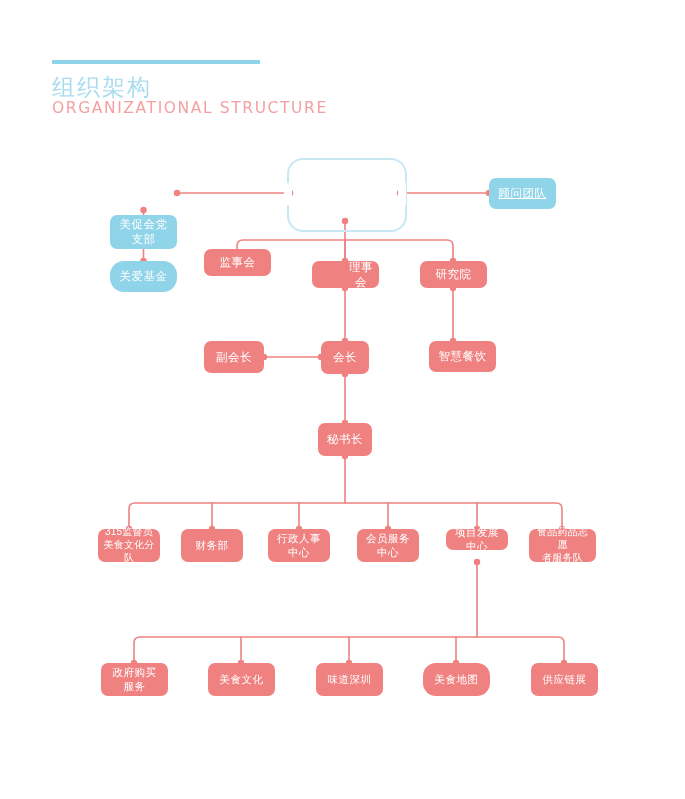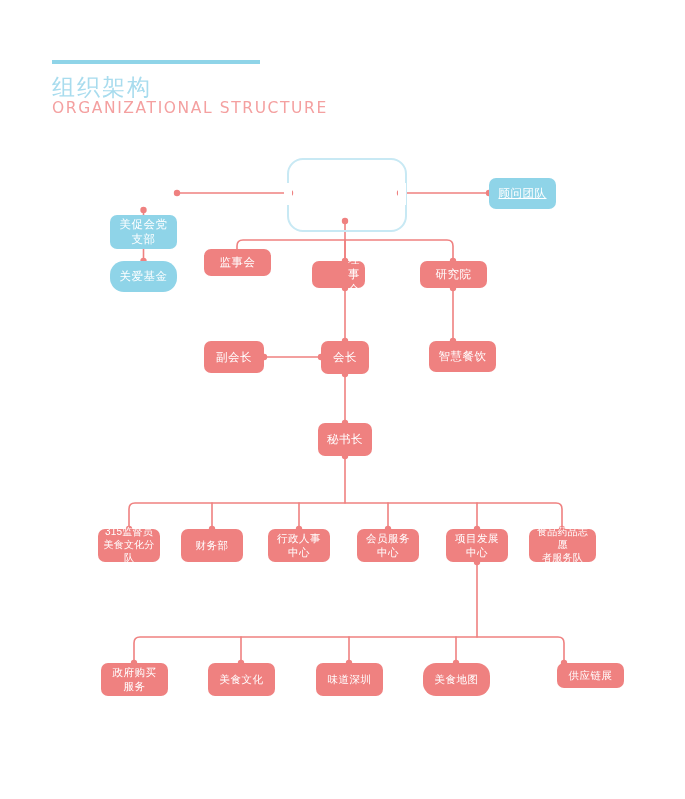--- a/index.html
+++ b/index.html
@@ -213,7 +213,7 @@
     <span class="label">监事会</span>
   </div>
 
-  <div class="node red size-md" style="left:312px; top:261px; width:53px; height:27px;padding-left:31px;">
+  <div class="node red size-md" style="left:312px; top:261px; width:67px; height:27px;padding-left:31px;">
     <span class="label">理事会</span>
   </div>
 

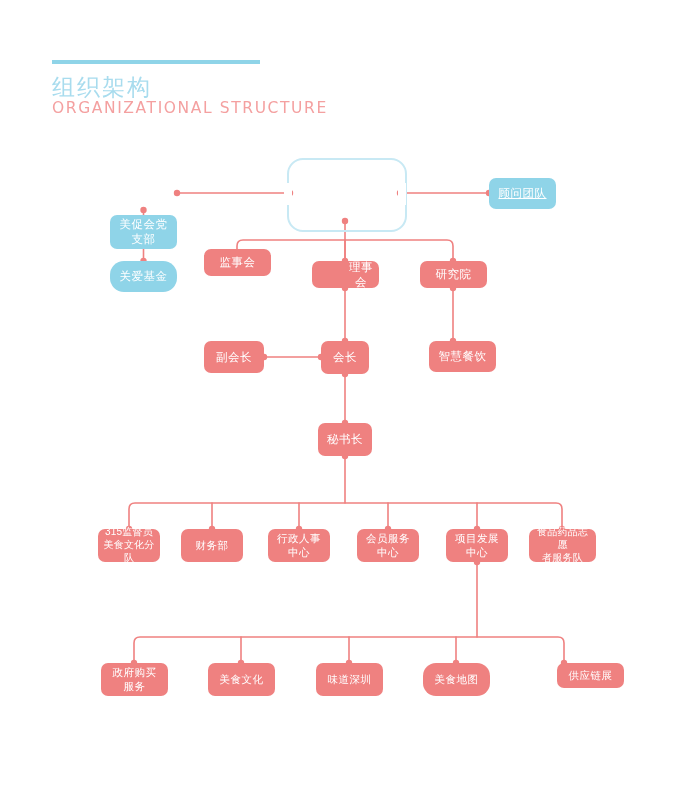--- a/index.html
+++ b/index.html
@@ -256,7 +256,7 @@
 中心</span>
   </div>
 
-  <div class="node red size-sm" style="left:446px; top:529px; width:62px; height:33px;">
+  <div class="node red size-sm" style="left:446px; top:529px; width:62px; height:21px;">
     <span class="label">项目发展
 中心</span>
   </div>

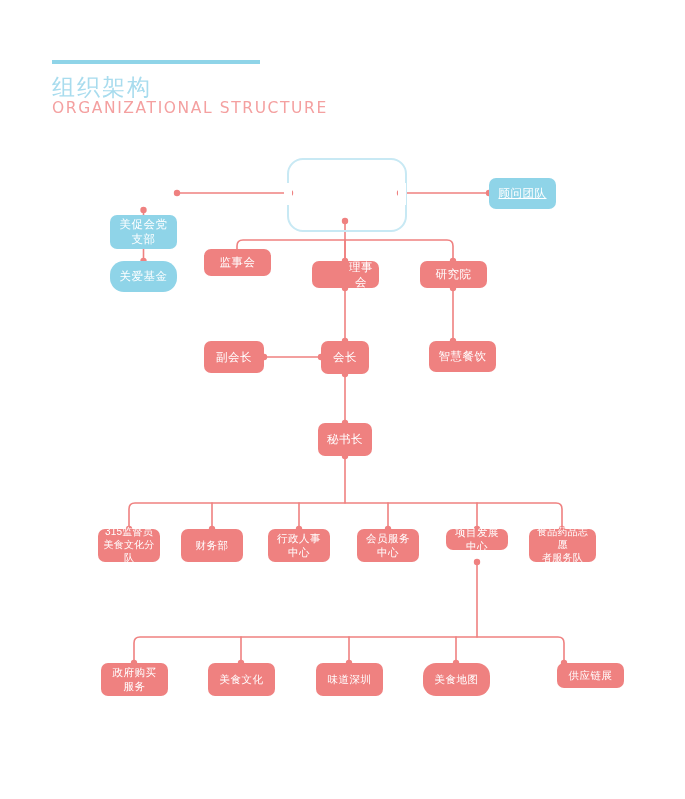--- a/index.html
+++ b/index.html
@@ -283,7 +283,7 @@
     <span class="label">美食地图</span>
   </div>
 
-  <div class="node red size-sm" style="left:531px; top:663px; width:67px; height:25px;margin-left:26px;">
+  <div class="node red size-sm" style="left:531px; top:663px; width:67px; height:33px;">
     <span class="label">供应链展</span>
   </div>
 

